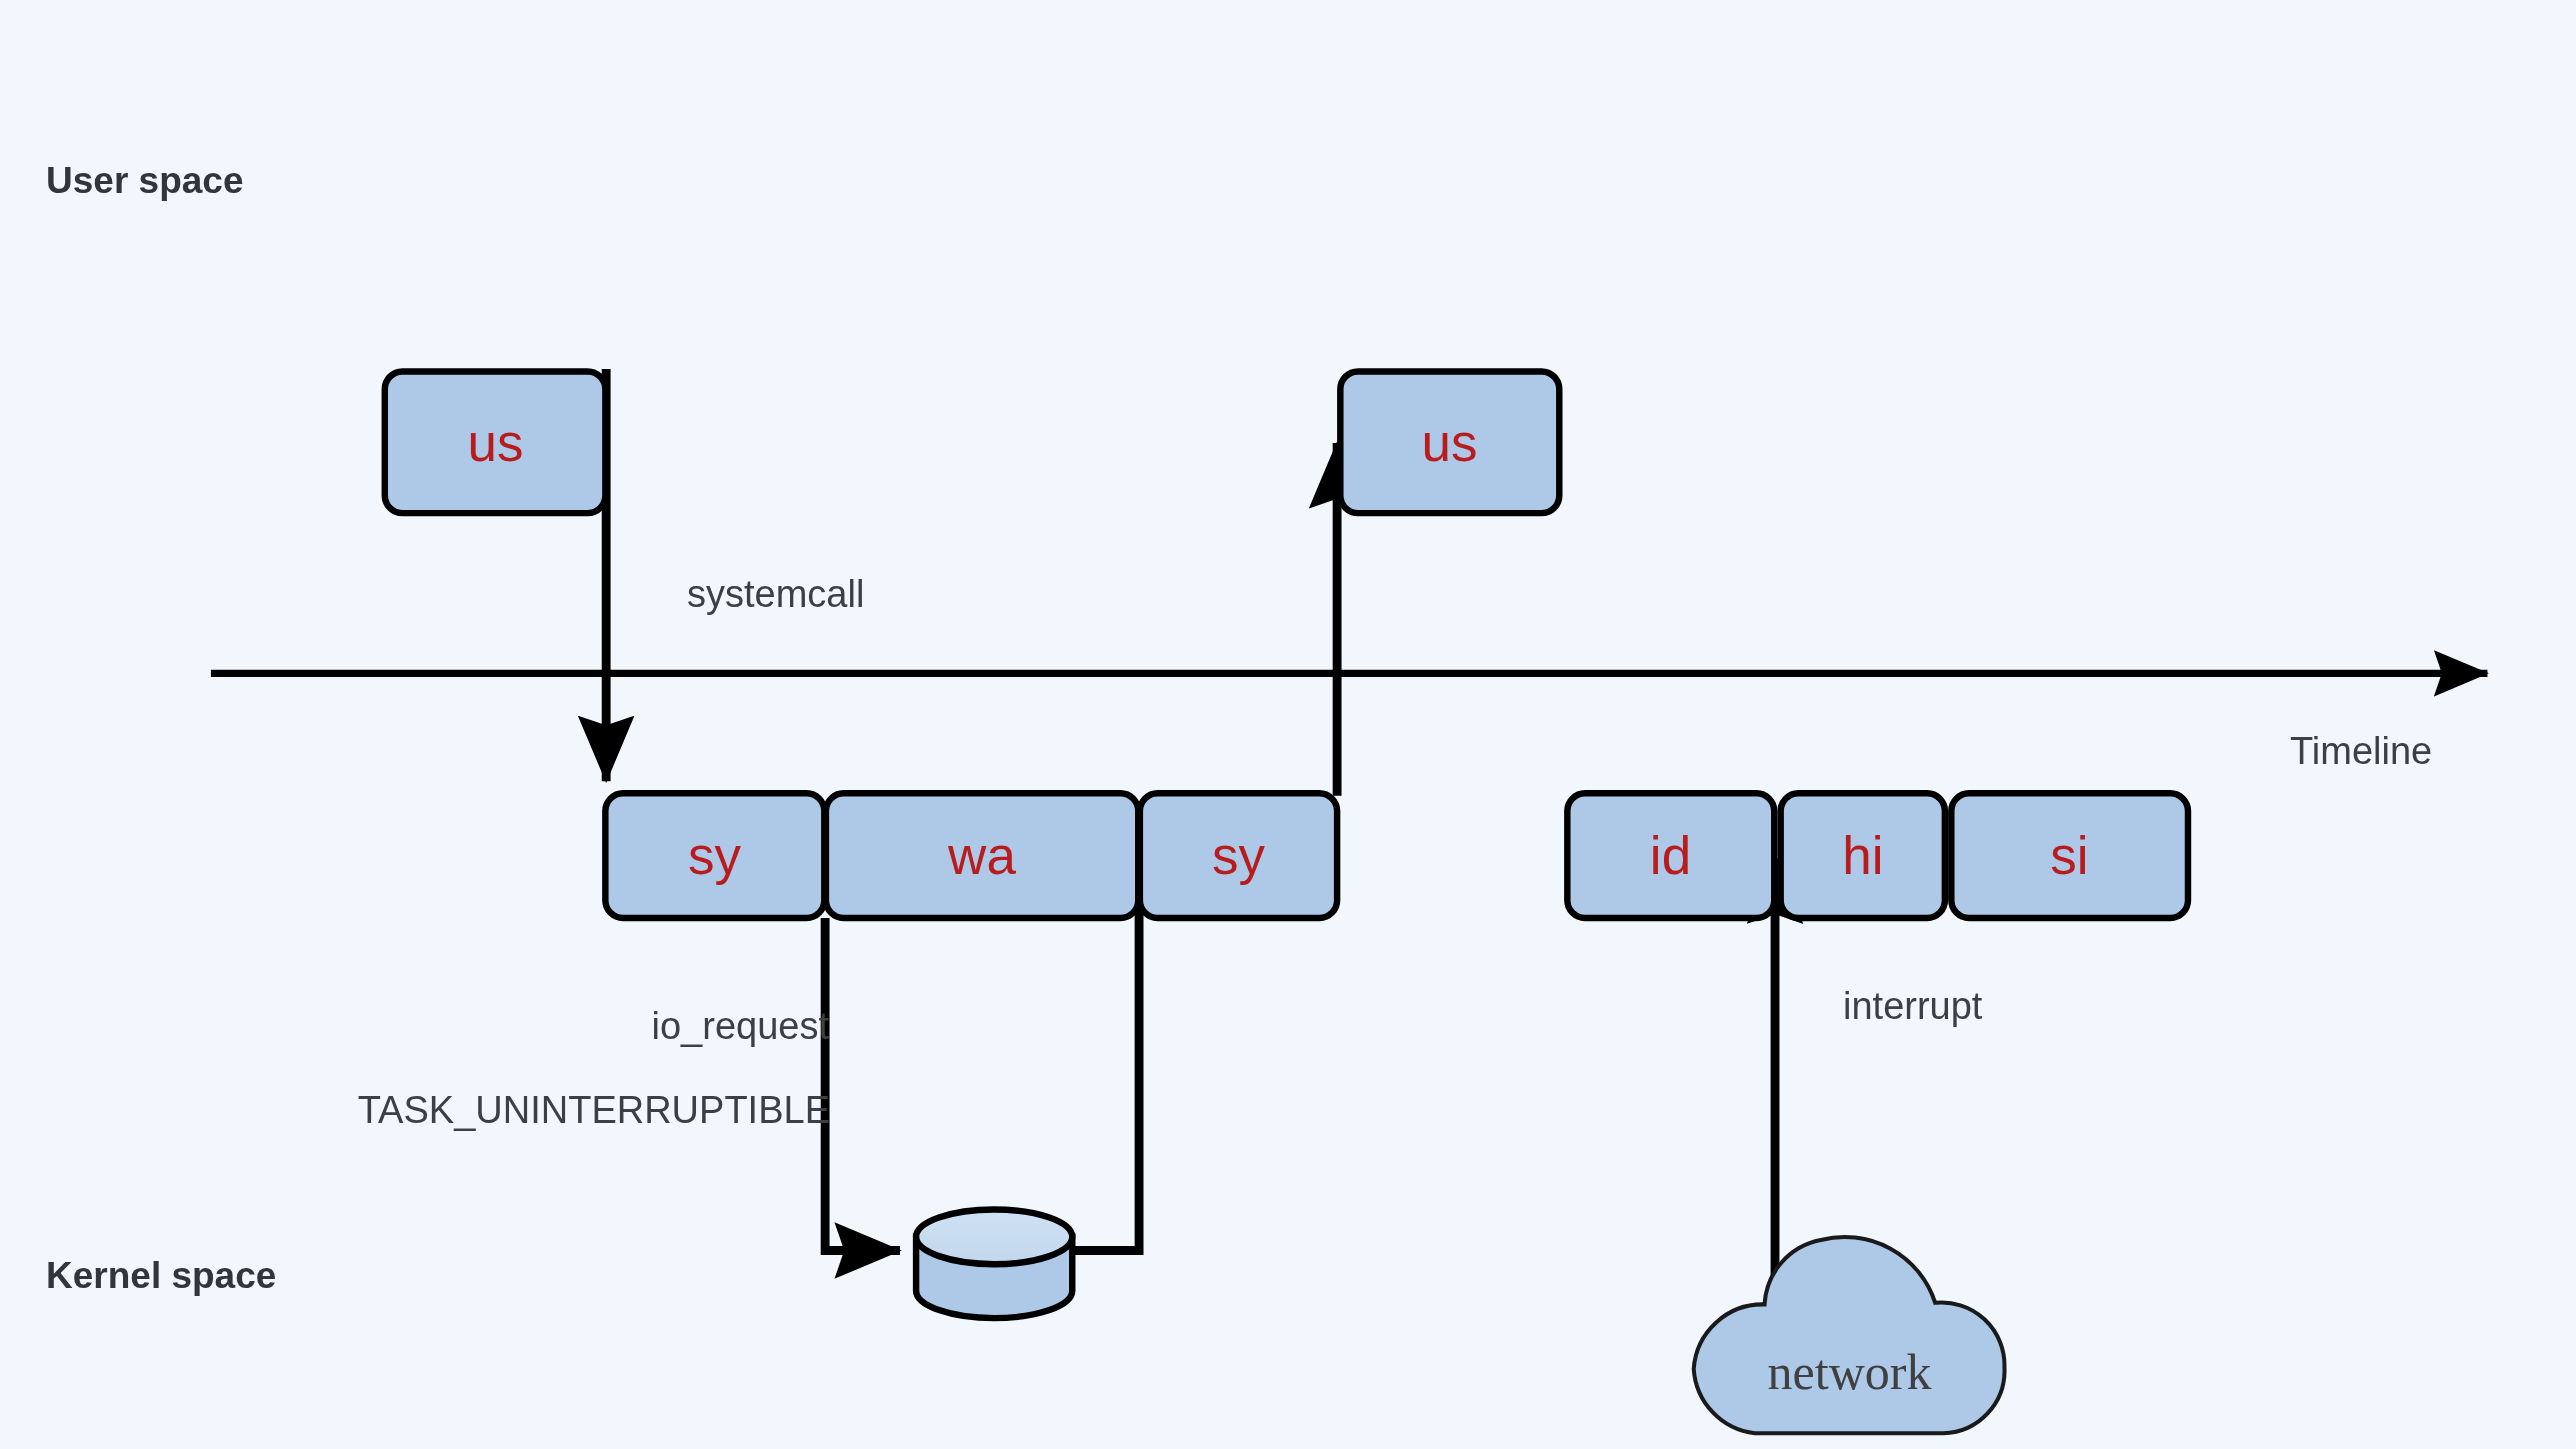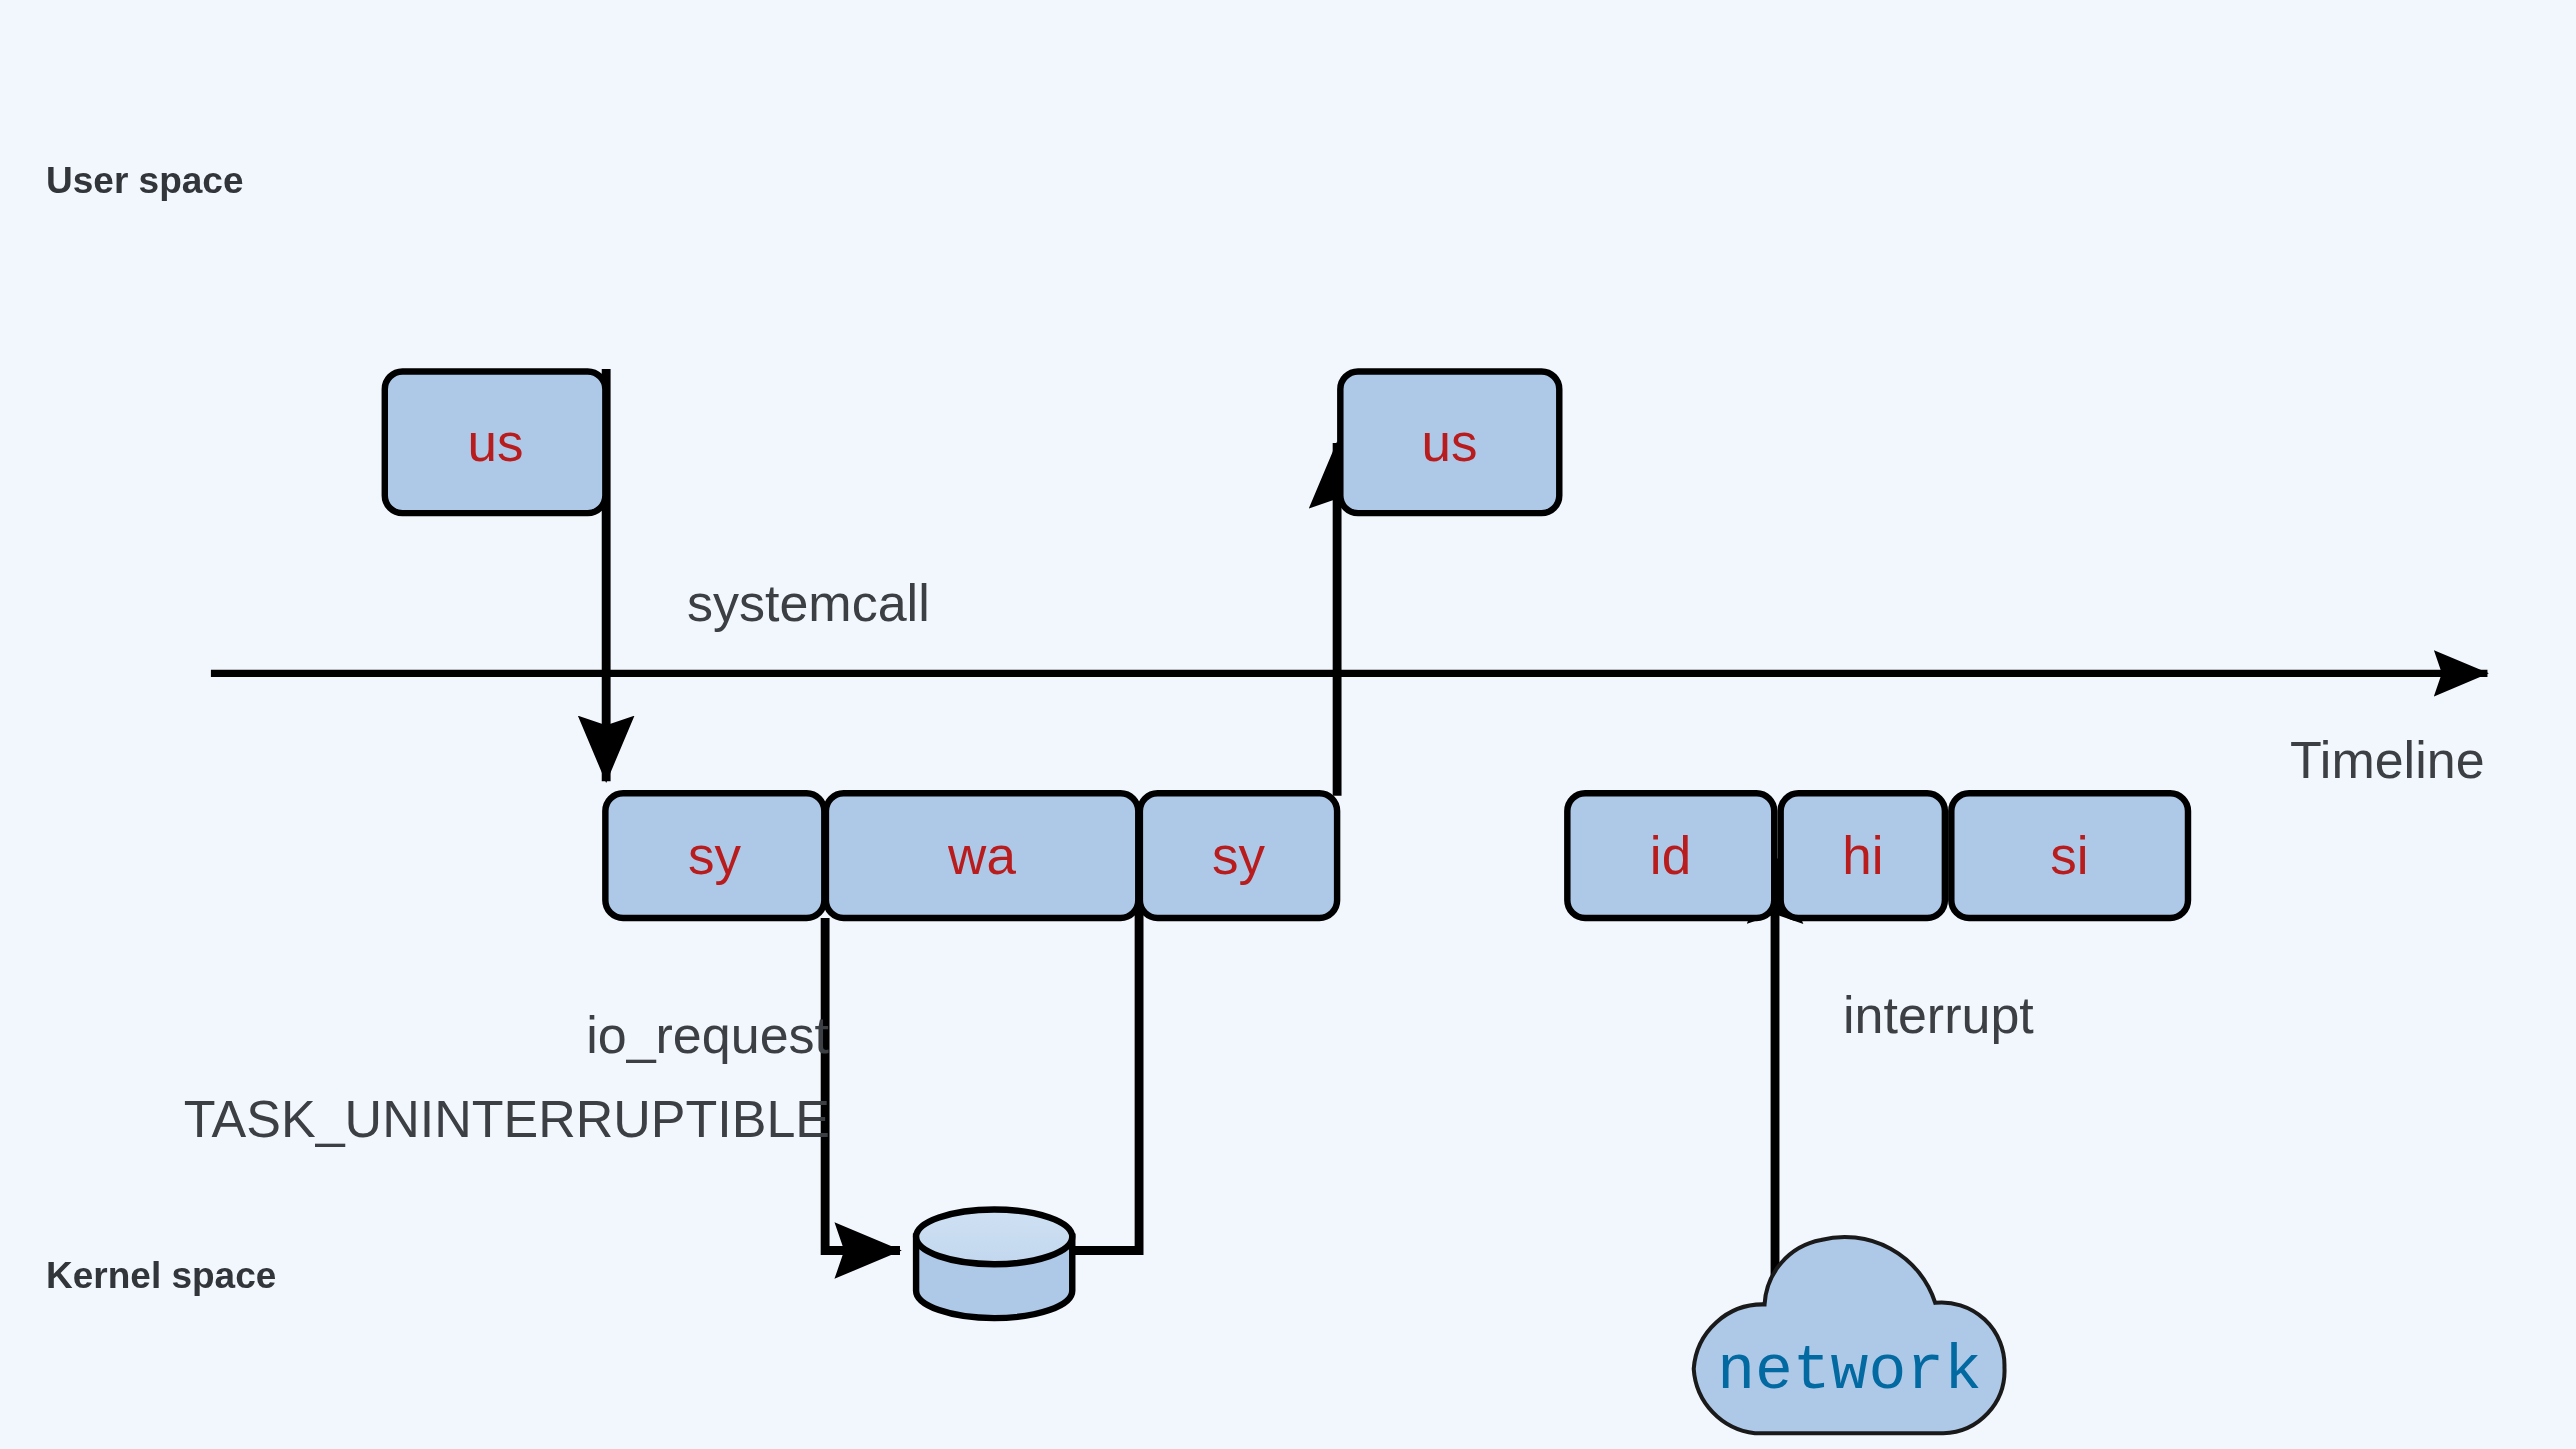--- a/index.html
+++ b/index.html
@@ -35,7 +35,7 @@
     position: absolute;
     font-family: "Liberation Sans", sans-serif;
     font-weight: normal;
-    font-size: 52px;
+    font-size: 38px;
     color: #3c4044;
     white-space: nowrap;
   }

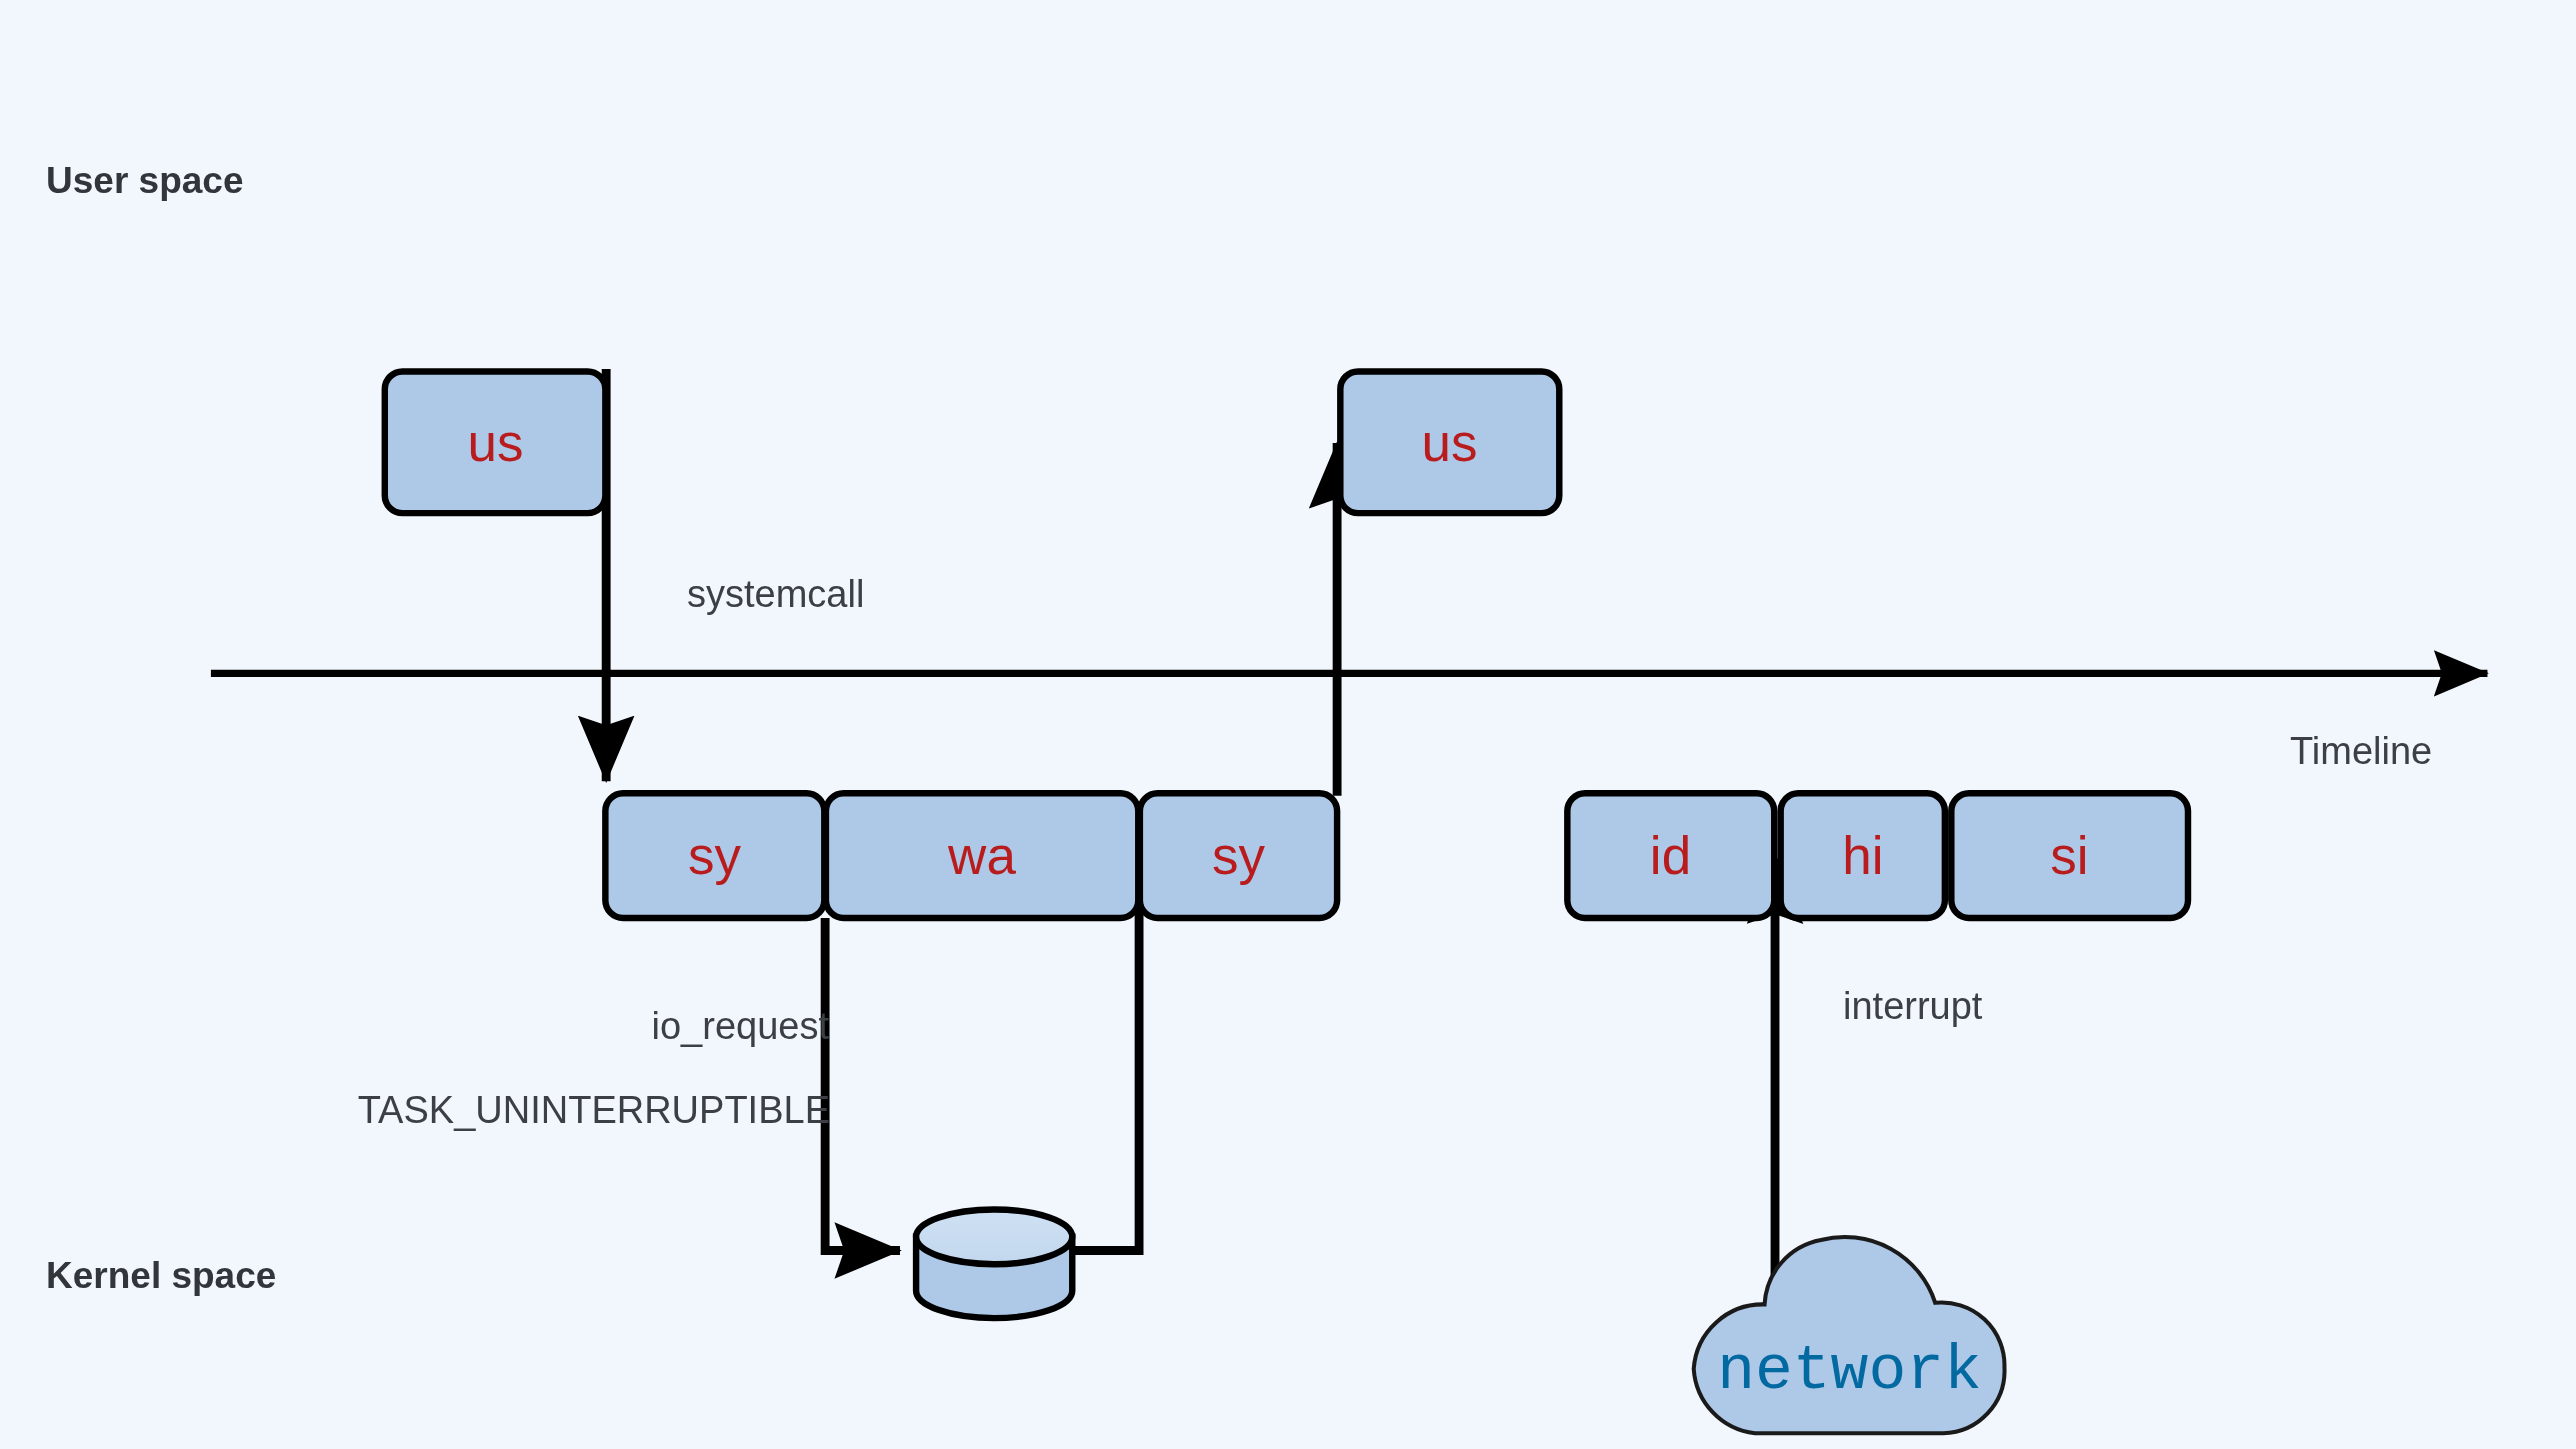--- a/index.html
+++ b/index.html
@@ -58,9 +58,9 @@
     display: flex;
     align-items: center;
     justify-content: center;
-    font-family: Liberation Mono, monospace;
-    font-size: 63px;
-    color: #0369a1;
+    font-family: Liberation Serif, serif;
+    font-size: 50px;
+    color: #404040;
     white-space: nowrap;
   }
 </style>

